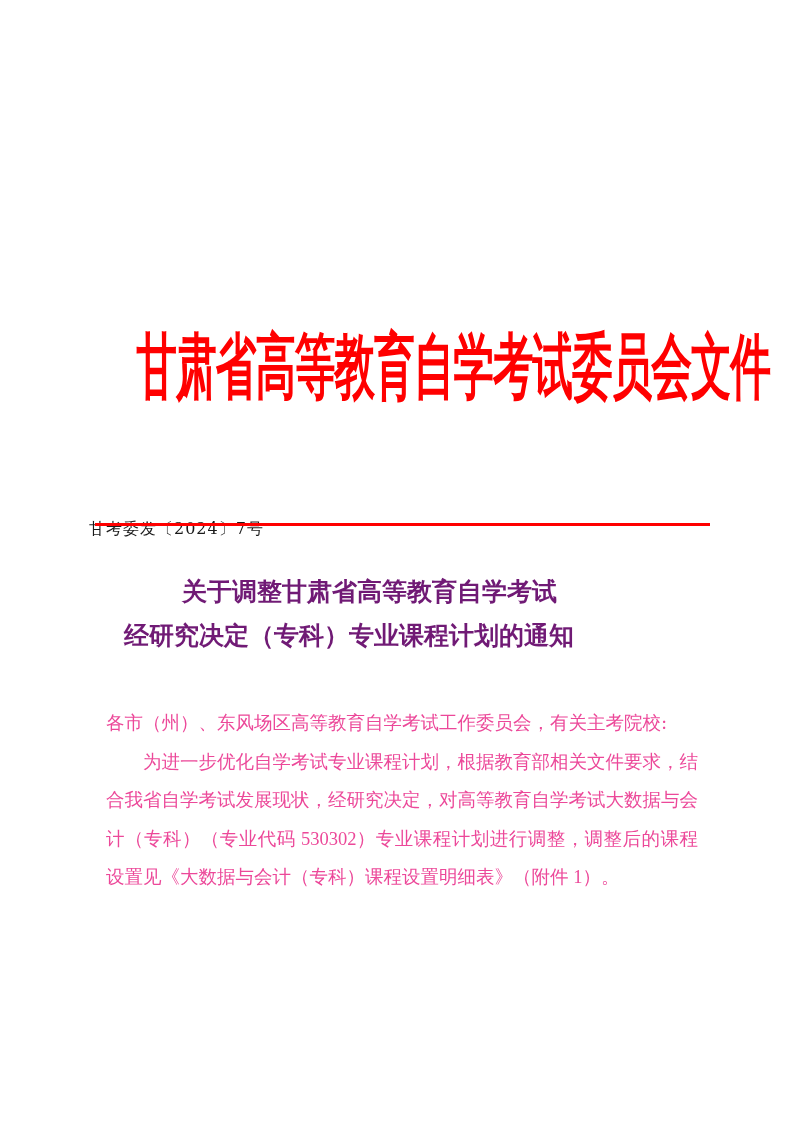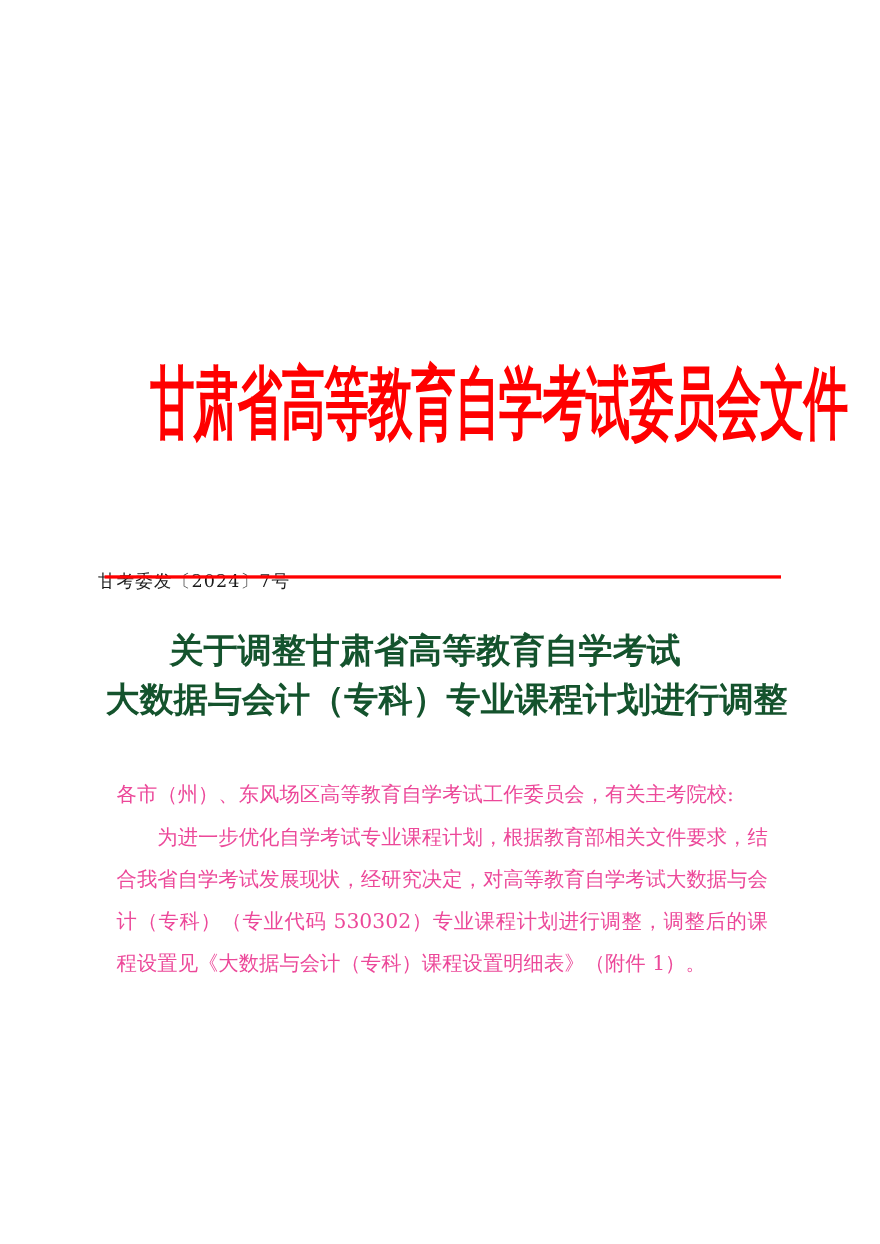--- a/index.html
+++ b/index.html
@@ -61,13 +61,13 @@
     }
     .title {
       position: absolute;
-      left: 84px;
+      left: 112px;
       width: 615px;
       font-family: "DejaVu Serif", "Liberation Serif", serif;
       font-weight: bold;
-      font-size: 31px;
+      font-size: 25px;
       line-height: 40px;
-      color: #14532d;
+      color: #701a75;
       white-space: nowrap;
     }
     .title.line1 { top: 572px; padding-left: 70px; box-sizing: border-box; }

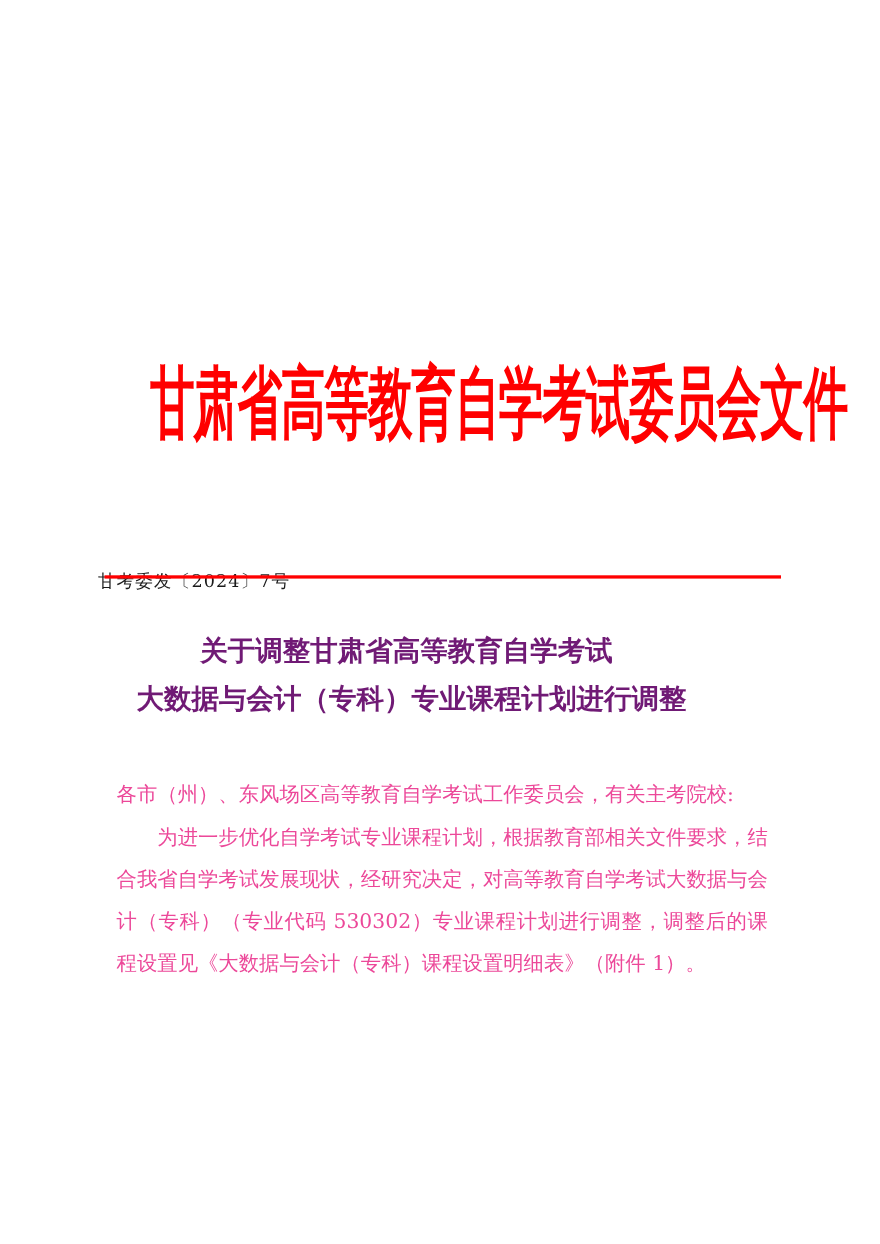--- a/index.html
+++ b/index.html
@@ -97,7 +97,7 @@
   <div class="doc-number">甘考委发〔2024〕7号</div>
   <div class="red-rule"></div>
   <div class="title line1">关于调整甘肃省高等教育自学考试</div>
-  <div class="title line2">大数据与会计（专科）专业课程计划进行调整</div>
+  <div class="title line2">经研究决定（专科）专业课程计划的通知</div>
   <div class="body-text">
     <p>各市（州）、东风场区高等教育自学考试工作委员会，有关主考院校:</p>
     <p class="indent">为进一步优化自学考试专业课程计划，根据教育部相关文件要求，结合我省自学考试发展现状，经研究决定，对高等教育自学考试大数据与会计（专科）（专业代码 530302）专业课程计划进行调整，调整后的课程设置见《大数据与会计（专科）课程设置明细表》（附件 1）。</p>

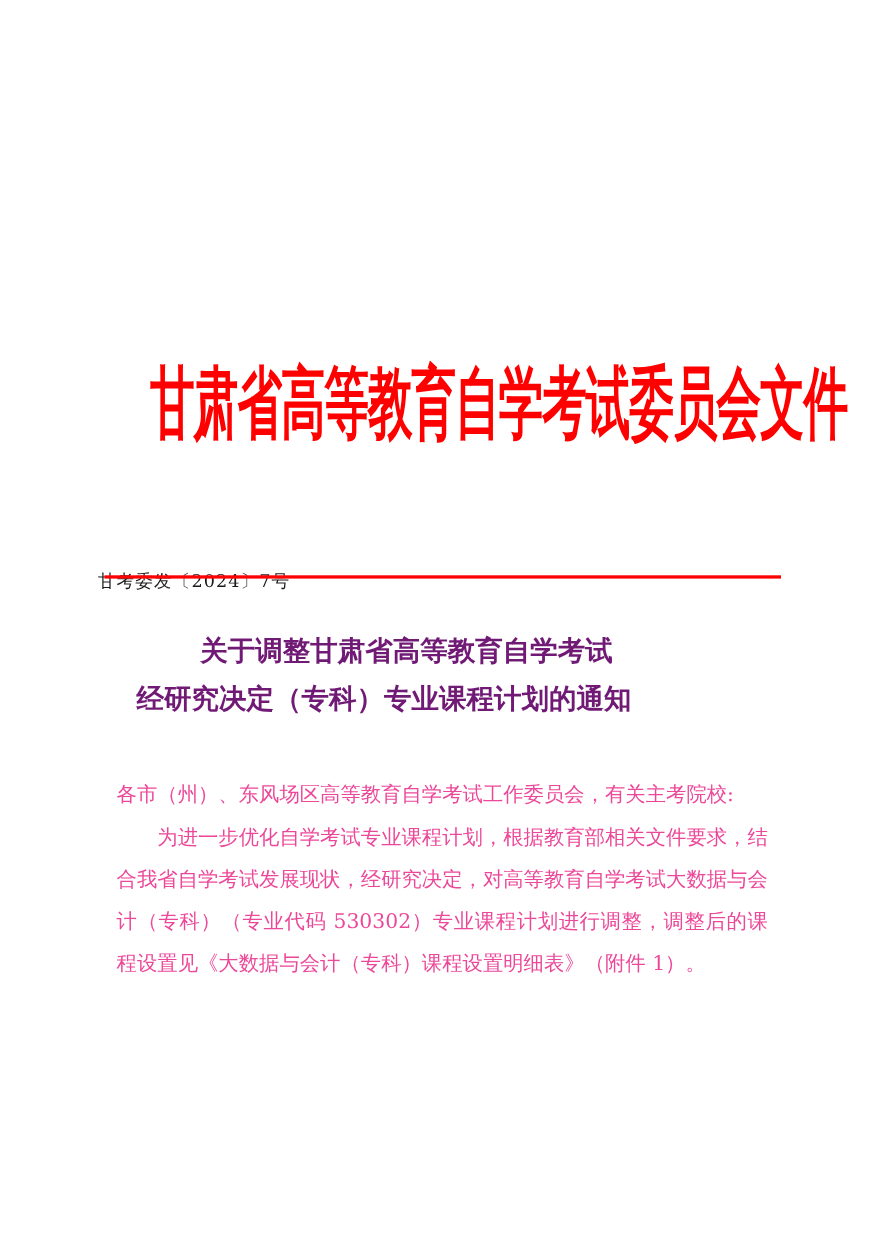--- a/index.html
+++ b/index.html
@@ -87,6 +87,7 @@
     }
     .body-text p.indent {
       text-indent: 37px;
+      font-family: Liberation Serif, serif;
     }
   </style>
 </head>

